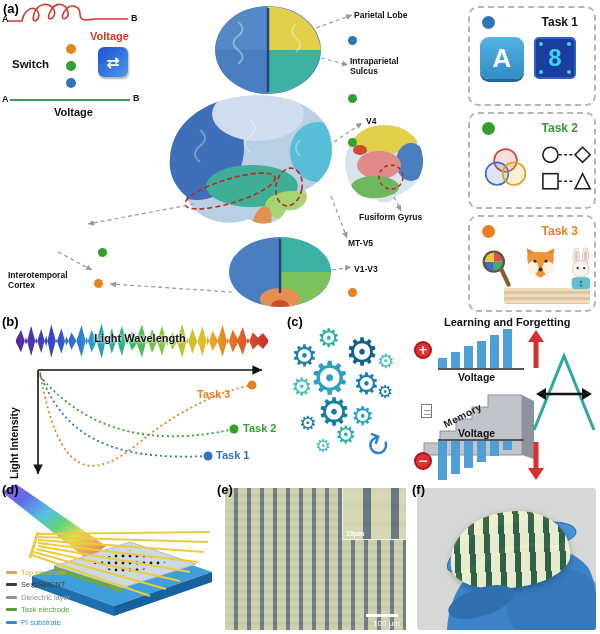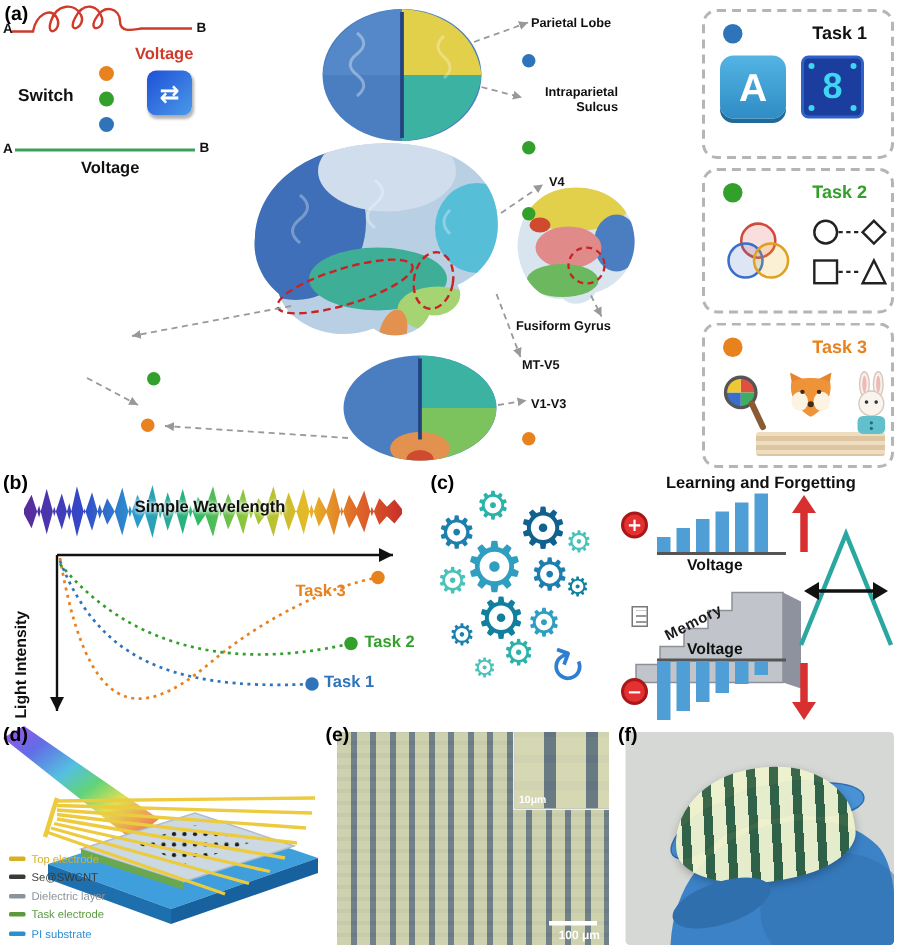--- a/index.html
+++ b/index.html
@@ -7,7 +7,7 @@
 .fig{position:relative;width:600px;height:634px;background:#fff;overflow:hidden}
 .abs{position:absolute}
 .plabel{position:absolute;font-weight:bold;font-size:13px;color:#000;z-index:5}
-.ann{position:absolute;font-weight:bold;font-size:8.5px;color:#111;line-height:1.2;text-align:right;z-index:4}
+.ann{position:absolute;font-weight:bold;font-size:8.5px;color:#111;line-height:1.2;text-align:left;z-index:4}
 .ablab{position:absolute;font-weight:bold;font-size:9px;color:#111;z-index:4}
 .dot{position:absolute;border-radius:50%;z-index:4}
 .d10{width:10px;height:10px}

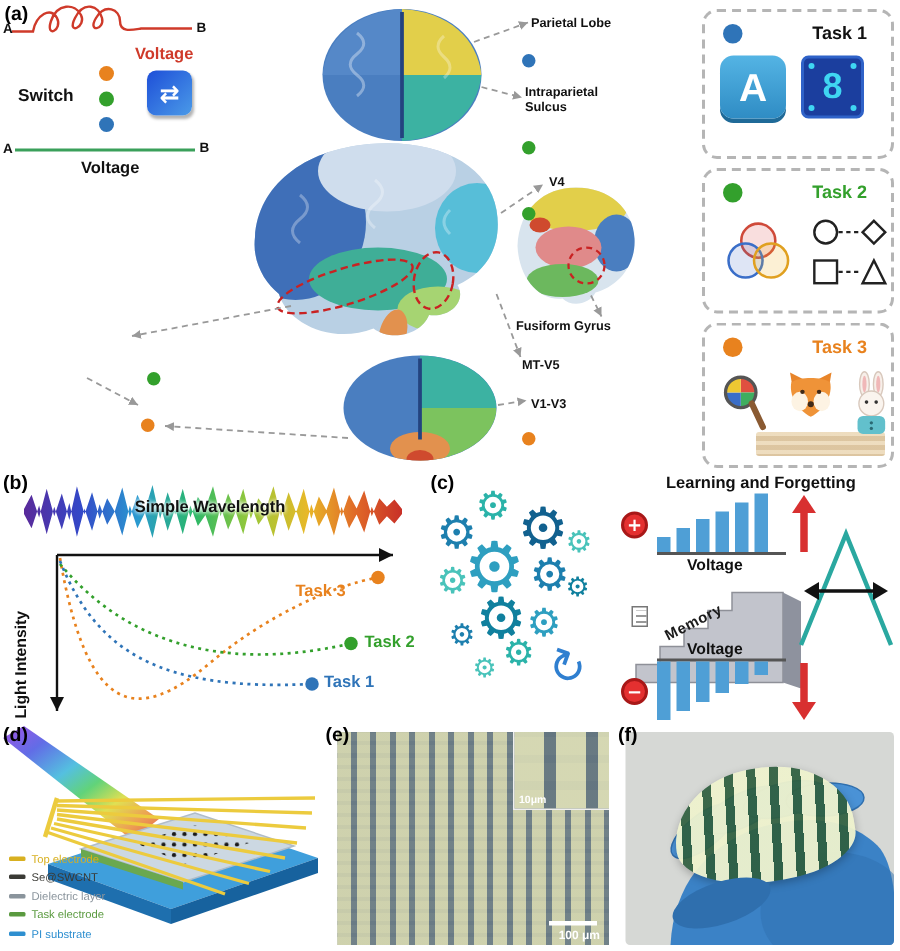--- a/index.html
+++ b/index.html
@@ -162,7 +162,7 @@
   <span class="ann" style="left:354px;top:10px">Parietal Lobe</span>
   <span class="ann" style="left:350px;top:56px;width:62px">Intraparietal Sulcus</span>
   <span class="ann" style="left:366px;top:116px">V4</span>
-  <span class="ann" style="left:344px;top:212px">Fusiform Gyrus</span>
+  <span class="ann" style="left:359px;top:212px">Fusiform Gyrus</span>
   <span class="ann" style="left:348px;top:238px">MT-V5</span>
   <span class="ann" style="left:354px;top:264px">V1-V3</span>
 

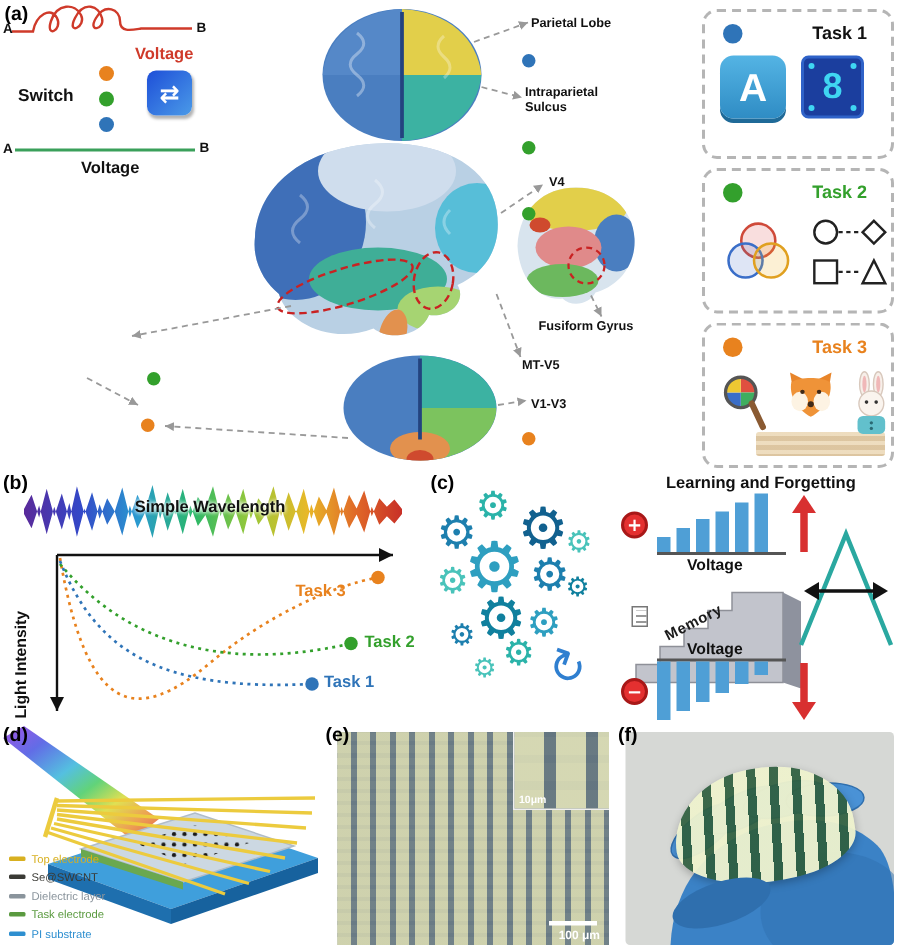--- a/index.html
+++ b/index.html
@@ -165,6 +165,7 @@
   <span class="ann" style="left:359px;top:212px">Fusiform Gyrus</span>
   <span class="ann" style="left:348px;top:238px">MT-V5</span>
   <span class="ann" style="left:354px;top:264px">V1-V3</span>
+  <span class="ann" style="left:8px;top:270px;width:78px">Interotemporal Cortex</span>
 
   <span class="dot d9" style="left: 348px; top: 36px; background: rgb(47, 116, 184);"></span>
   <span class="dot d9" style="left: 348px; top: 94px; background: rgb(51, 160, 44);"></span>

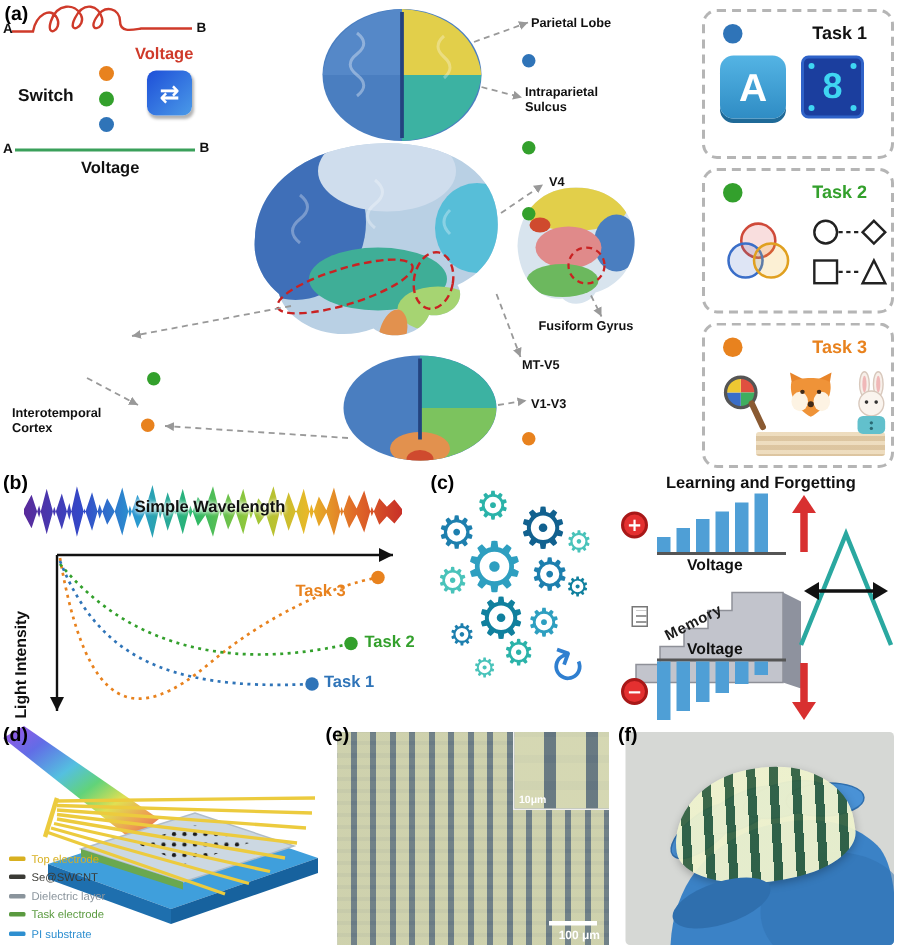--- a/index.html
+++ b/index.html
@@ -257,7 +257,7 @@
 
   <span class="plabel" style="left:2px;top:314px">(b)</span>
   <div class="wave"></div>
-  <span class="wave-label">Simple Wavelength</span>
+  <span class="wave-label">Light Wavelength</span>
   <span class="yaxis-label">Light Intensity</span>
 
   <svg class="abs" style="left:18px;top:358px" width="256" height="124" viewBox="0 0 256 124">

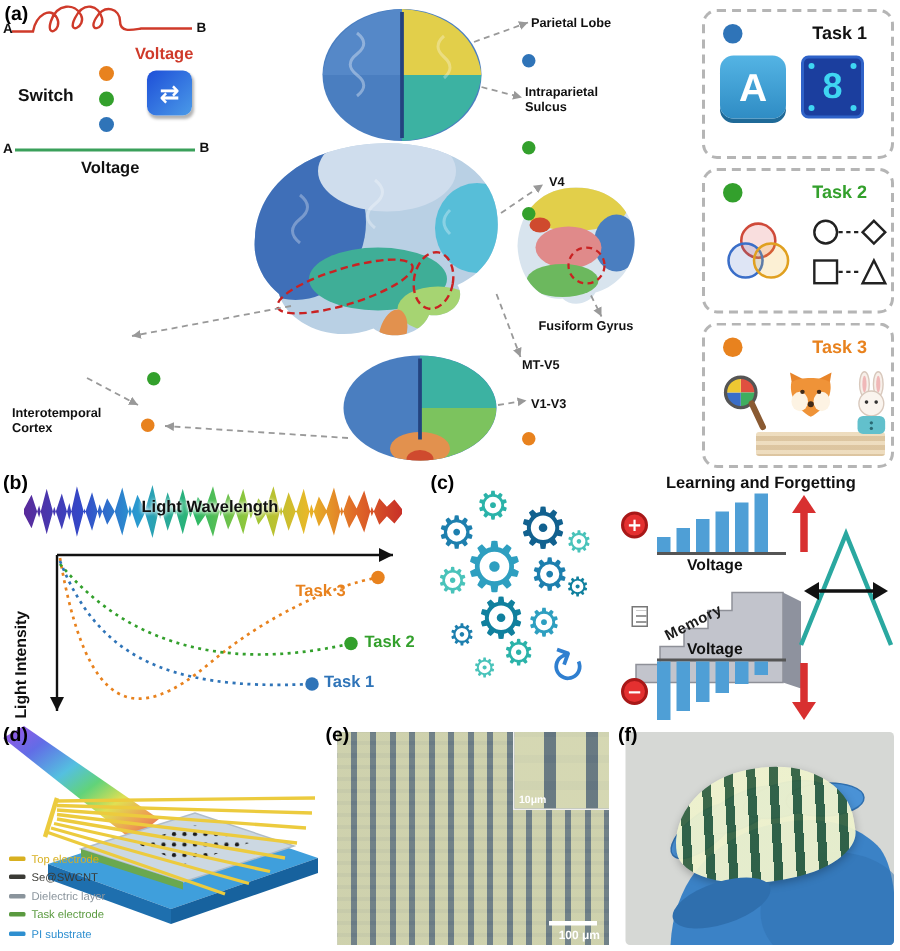--- a/index.html
+++ b/index.html
@@ -42,7 +42,7 @@
 .micrograph{position:absolute;left:225px;top:488px;width:181px;height:142px;background-color:#8f9a86;background-image:repeating-linear-gradient(90deg,rgba(214,216,178,.85) 0 9px,rgba(104,122,134,.85) 9px 13px),repeating-linear-gradient(0deg,rgba(214,216,178,.3) 0 5px,rgba(84,102,118,.5) 5px 8px);overflow:hidden}
 .micro-inset{position:absolute;right:0;top:0;width:64px;height:52px;background-color:#77836e;background-image:repeating-linear-gradient(90deg,rgba(220,222,184,.9) 0 20px,rgba(100,118,130,.9) 20px 28px),repeating-linear-gradient(0deg,rgba(220,222,184,.3) 0 12px,rgba(80,98,114,.55) 12px 18px);border-left:1px solid #eee;border-bottom:1px solid #eee}
 .scalebar{position:absolute;right:8px;bottom:13px;width:32px;height:3px;background:#fff}
-.scaletext{position:absolute;right:6px;bottom:2px;font-size:8px;font-weight:bold;color:#fff}
+.scaletext{position:absolute;right:6px;bottom:2px;font-size:8px;font-weight:normal;color:#fff}
 .inset-scale{position:absolute;left:3px;bottom:2px;font-size:7px;font-weight:bold;color:#fff}
 .photo{position:absolute;left:417px;top:488px;width:179px;height:142px;background:#d6d8d5;border-radius:3px;overflow:hidden}
 .film{position:absolute;left:32px;top:24px;width:120px;height:76px;transform:rotate(-9deg);border-radius:50% 50% 45% 55%/65% 60% 35% 40%;background:repeating-linear-gradient(96deg,rgba(238,242,205,.95) 0 9px,rgba(46,94,62,.92) 9px 15px);box-shadow:0 2px 6px rgba(0,0,0,.25);z-index:2}

